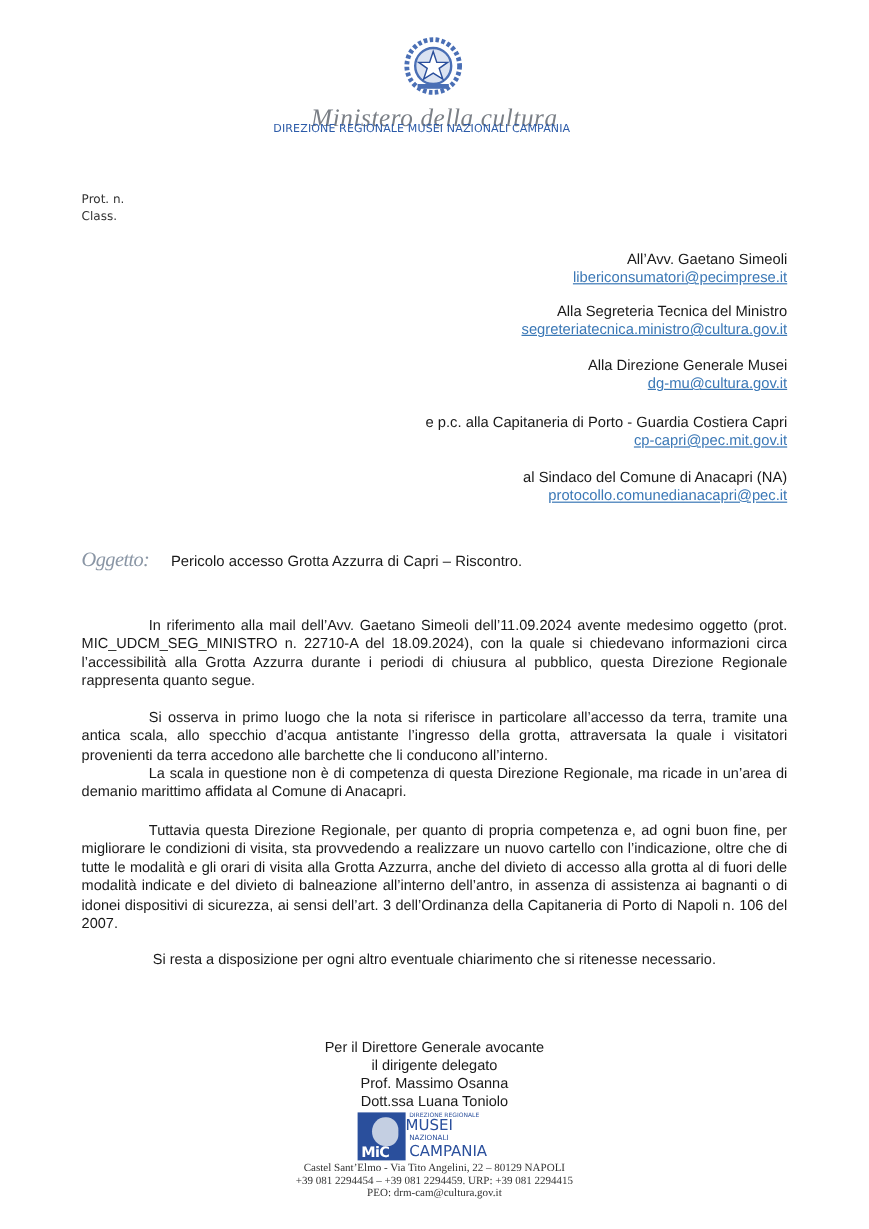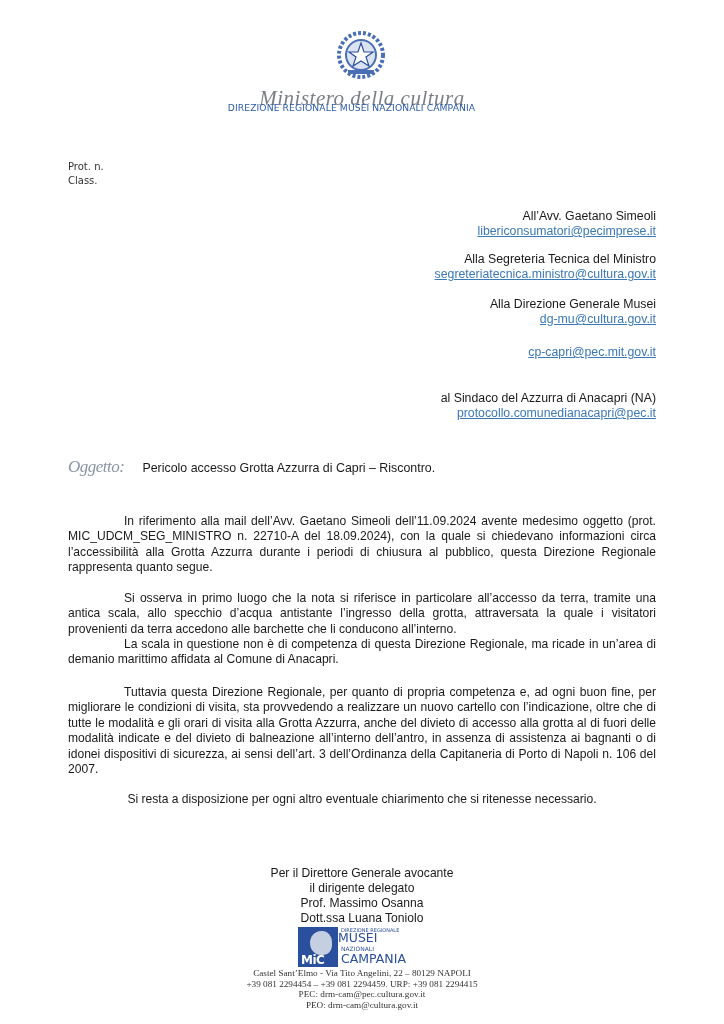--- a/index.html
+++ b/index.html
@@ -81,6 +81,7 @@
   <span class="email">dg-mu@cultura.gov.it</span>
 </div>
 <div class="rcpt" style="top:345px;">
+  <span class="name">e p.c. alla Capitaneria di Porto - Guardia Costiera Capri</span>
   <span class="email">cp-capri@pec.mit.gov.it</span>
 </div>
 <div class="rcpt" style="top:391px;">

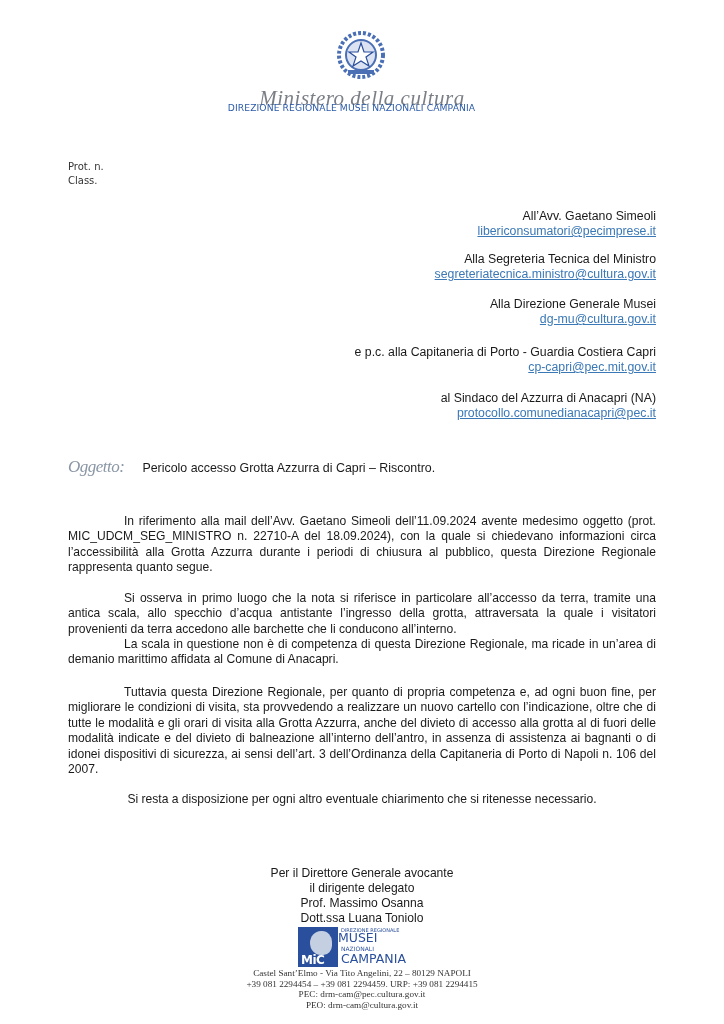--- a/index.html
+++ b/index.html
@@ -85,7 +85,7 @@
   <span class="email">cp-capri@pec.mit.gov.it</span>
 </div>
 <div class="rcpt" style="top:391px;">
-  <span class="name">al Sindaco del Azzurra di Anacapri (NA)</span>
+  <span class="name">al Sindaco del Comune di Anacapri (NA)</span>
   <span class="email">protocollo.comunedianacapri@pec.it</span>
 </div>
 

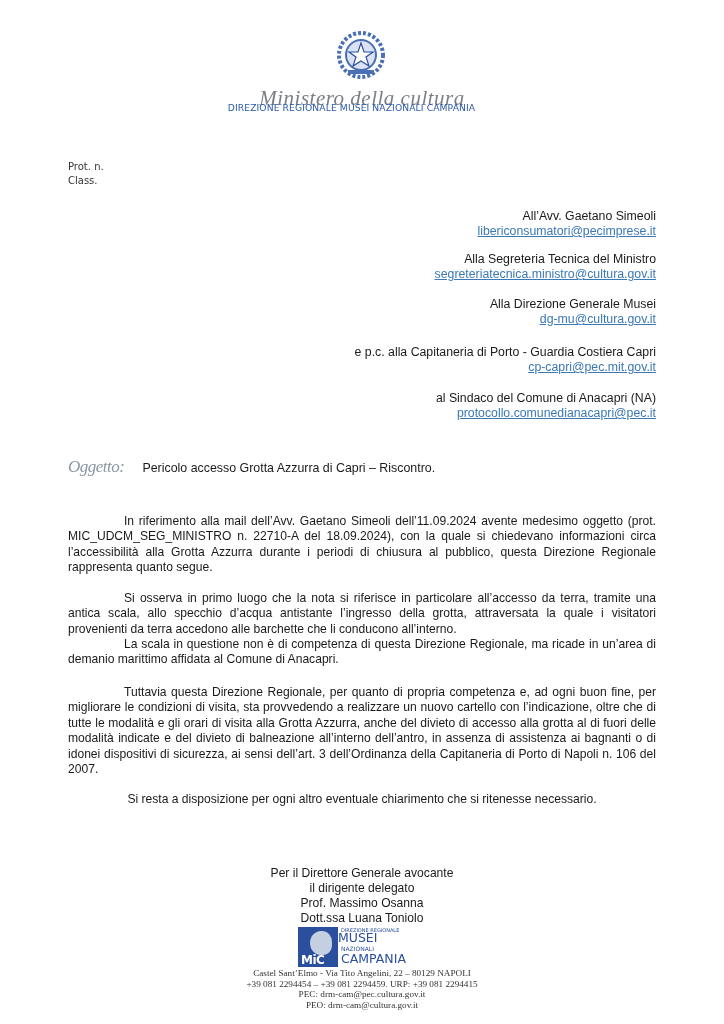--- a/index.html
+++ b/index.html
@@ -119,7 +119,6 @@
 <div id="address" class="abs">
   <div>Castel Sant’Elmo - Via Tito Angelini, 22 – 80129 NAPOLI</div>
   <div>+39 081 2294454 – +39 081 2294459.  URP: +39 081 2294415</div>
-  <div>PEC: drm-cam@pec.cultura.gov.it</div>
   <div>PEO: drm-cam@cultura.gov.it</div>
 </div>
 

